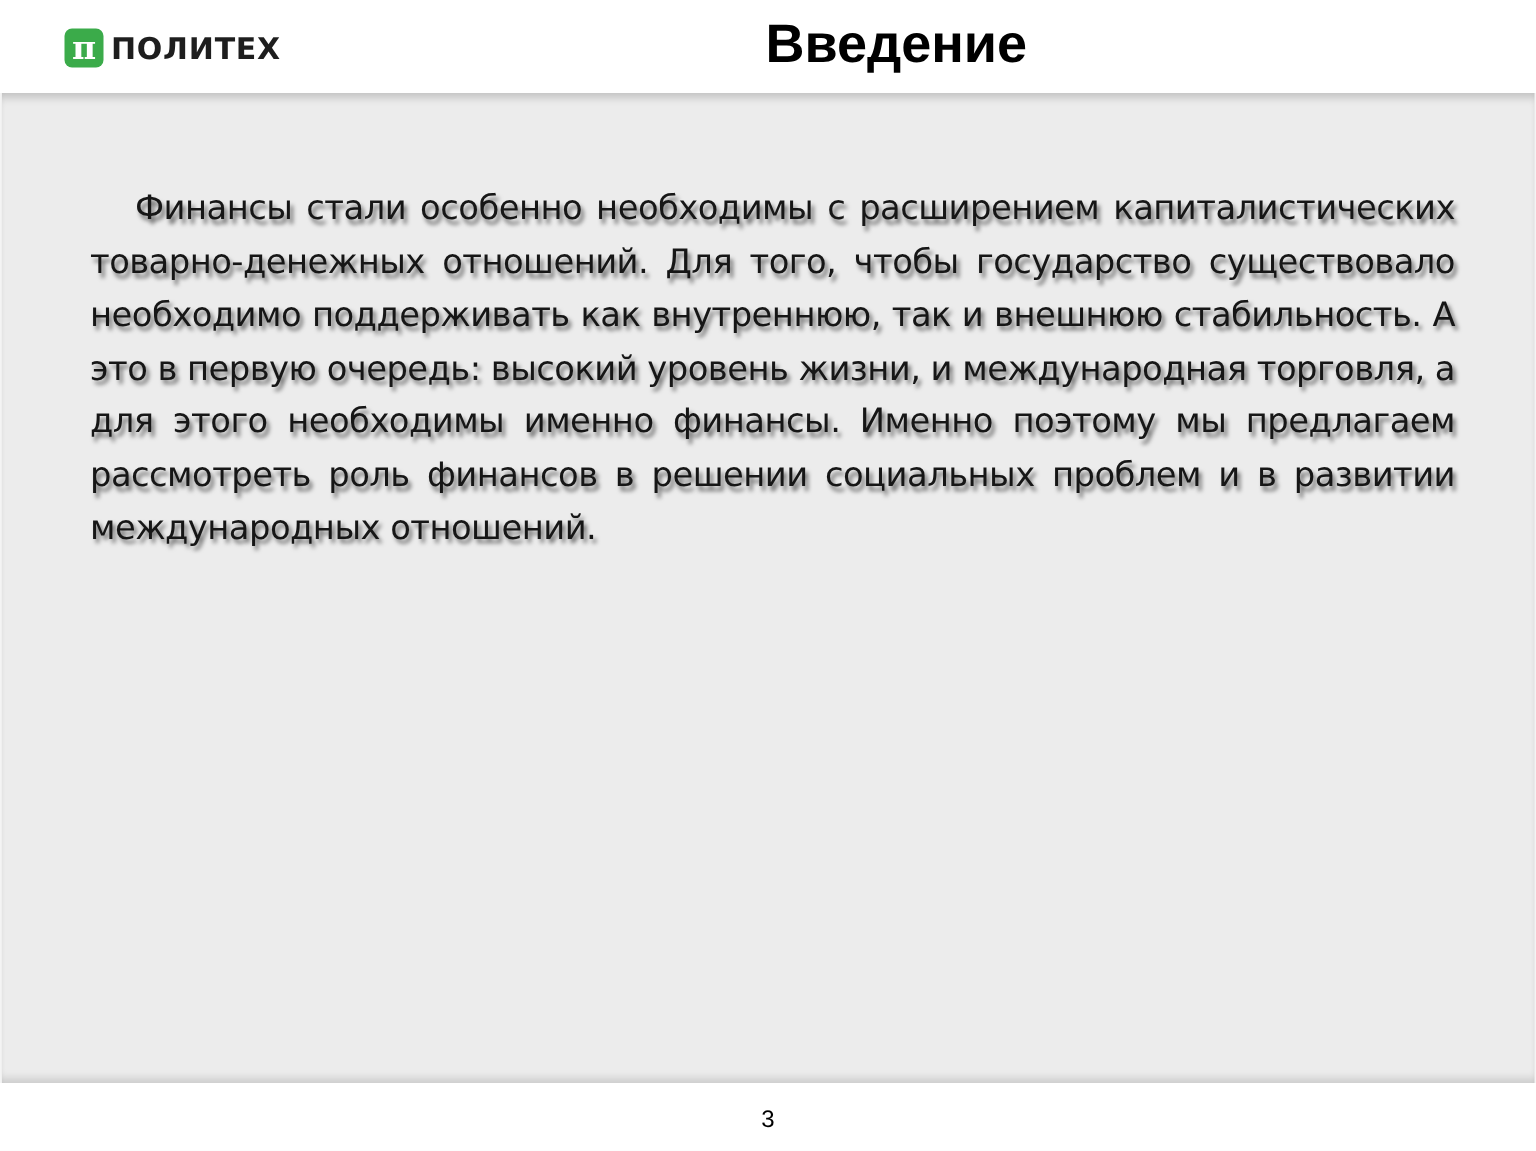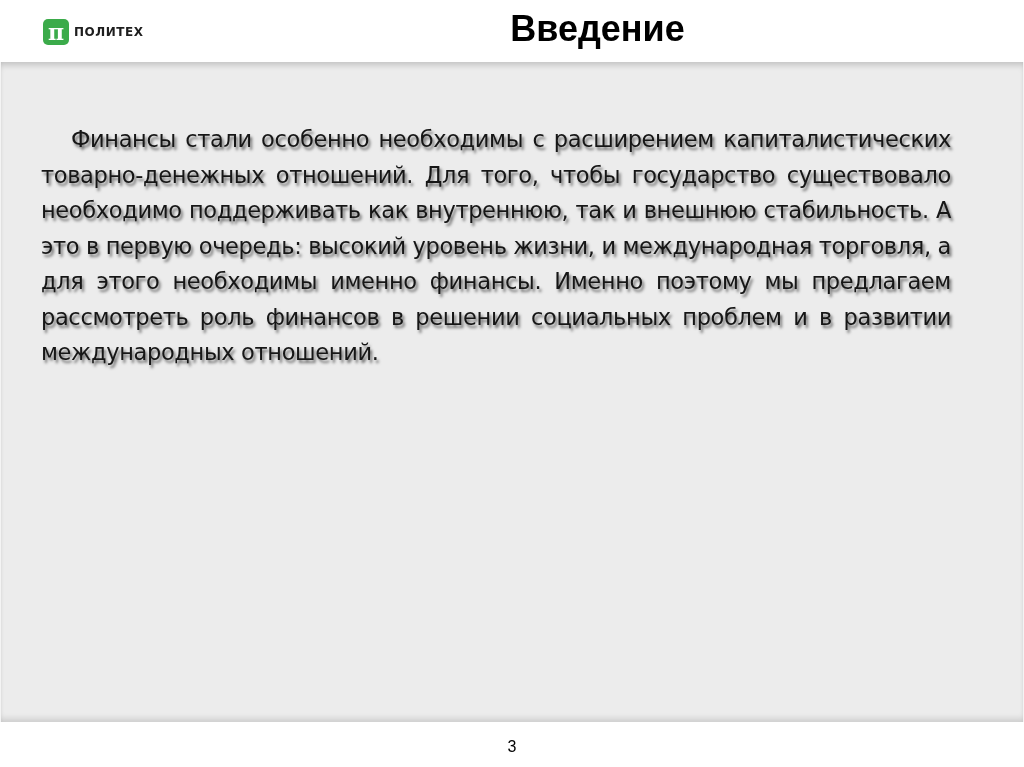--- a/index.html
+++ b/index.html
@@ -49,7 +49,7 @@
       margin-left: 5px;
       font-family: "DejaVu Sans", sans-serif;
       font-weight: bold;
-      font-size: 12px;
+      font-size: 20px;
       letter-spacing: 0.5px;
       color: #1e1e1e;
     }

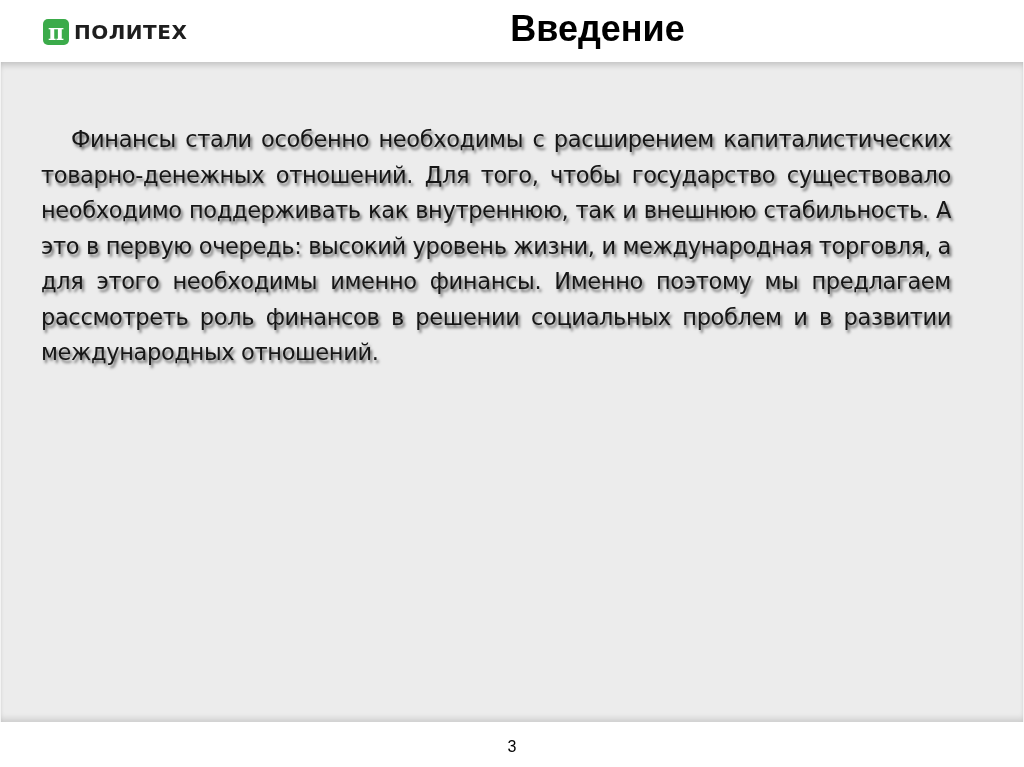--- a/index.html
+++ b/index.html
@@ -78,7 +78,7 @@
     }
     .body-text {
       position: absolute;
-      left: 41px;
+      left: 60px;
       top: 122px;
       width: 910px;
       margin: 0;

